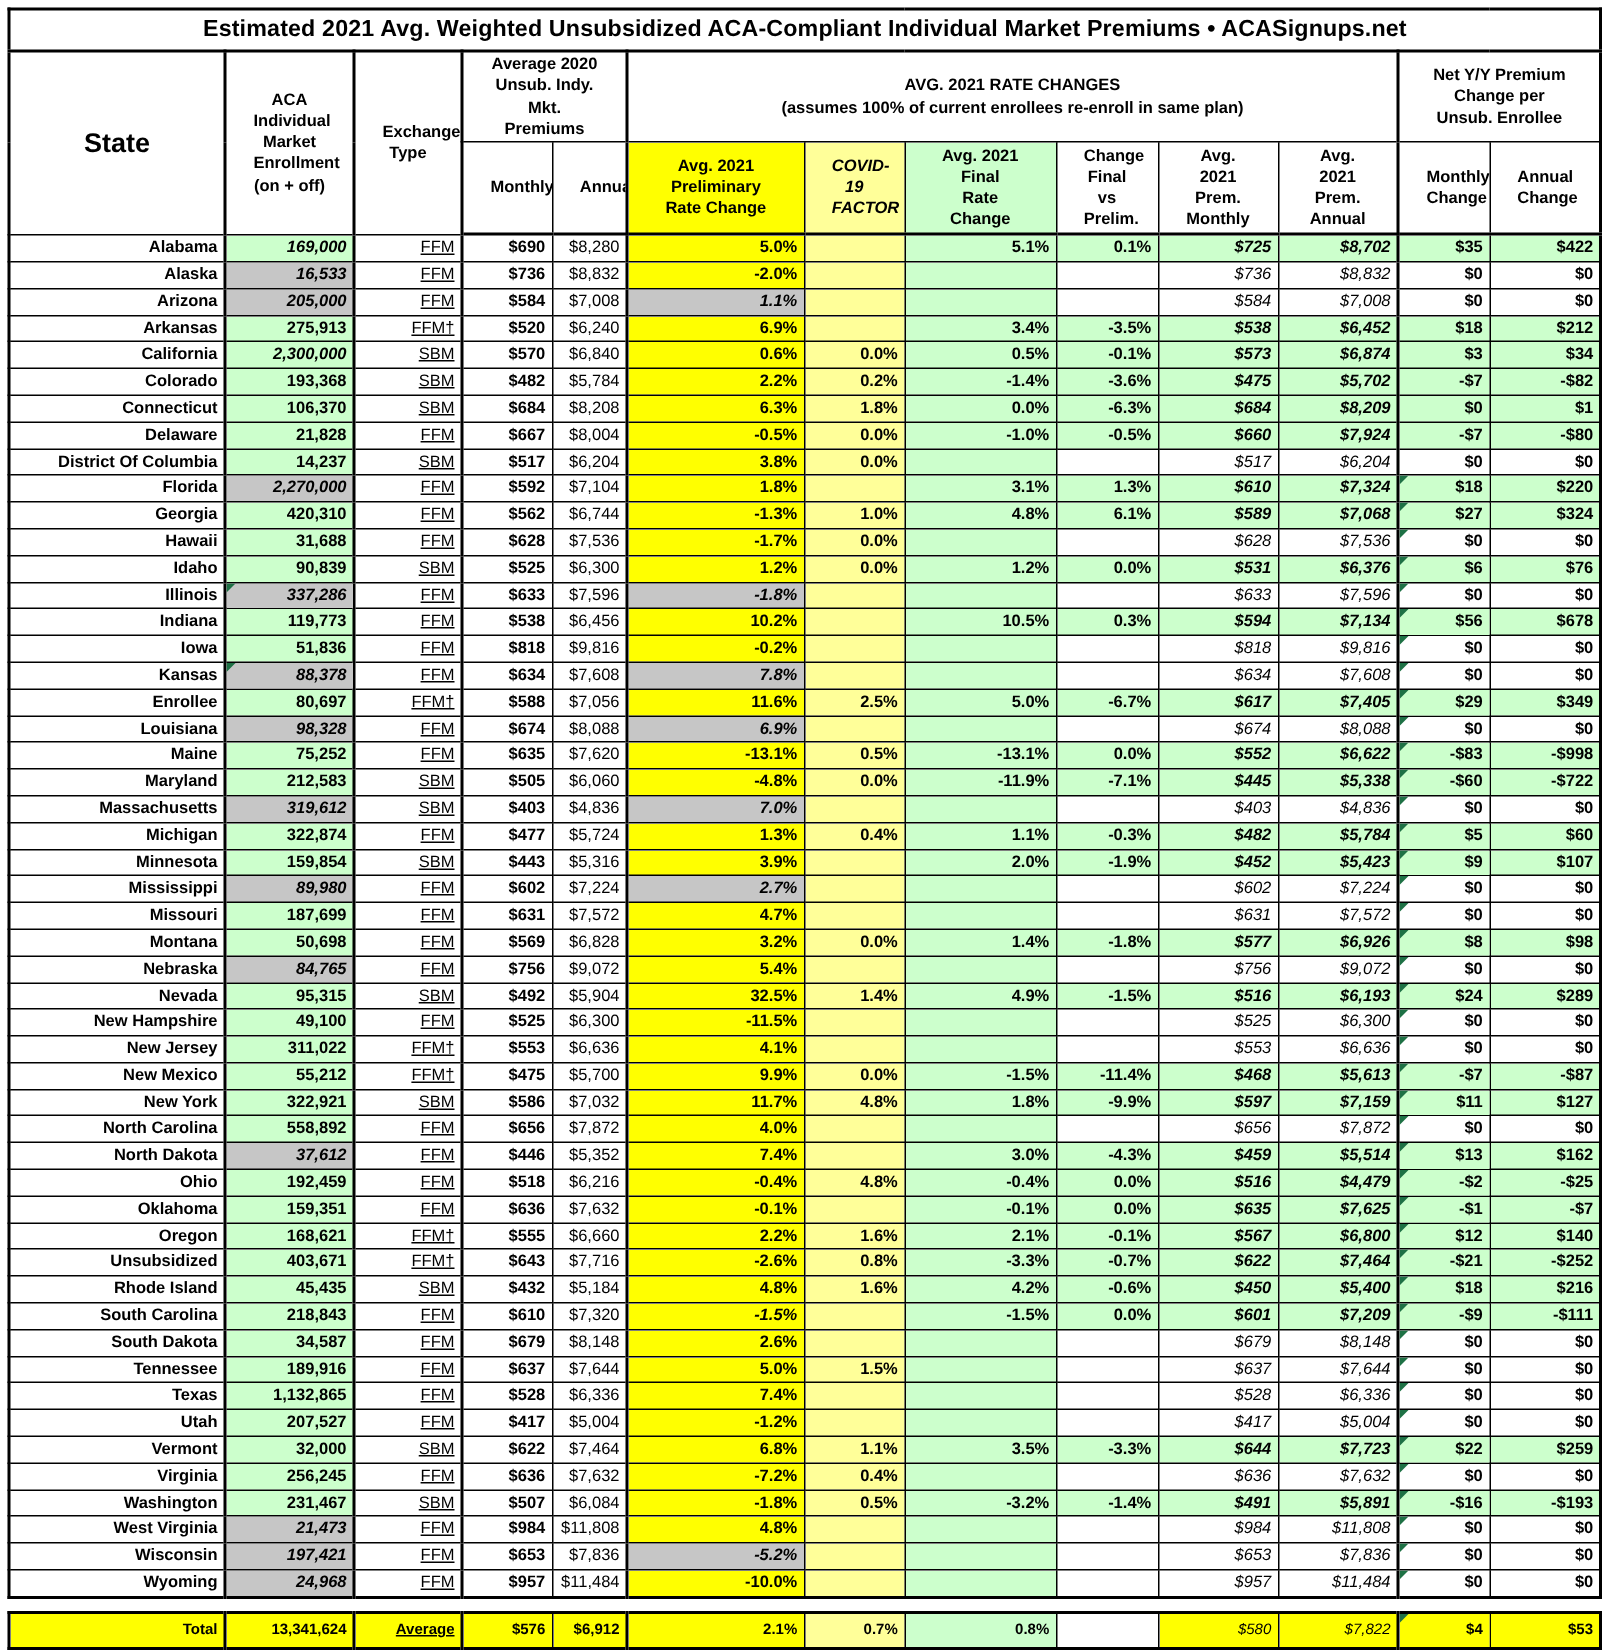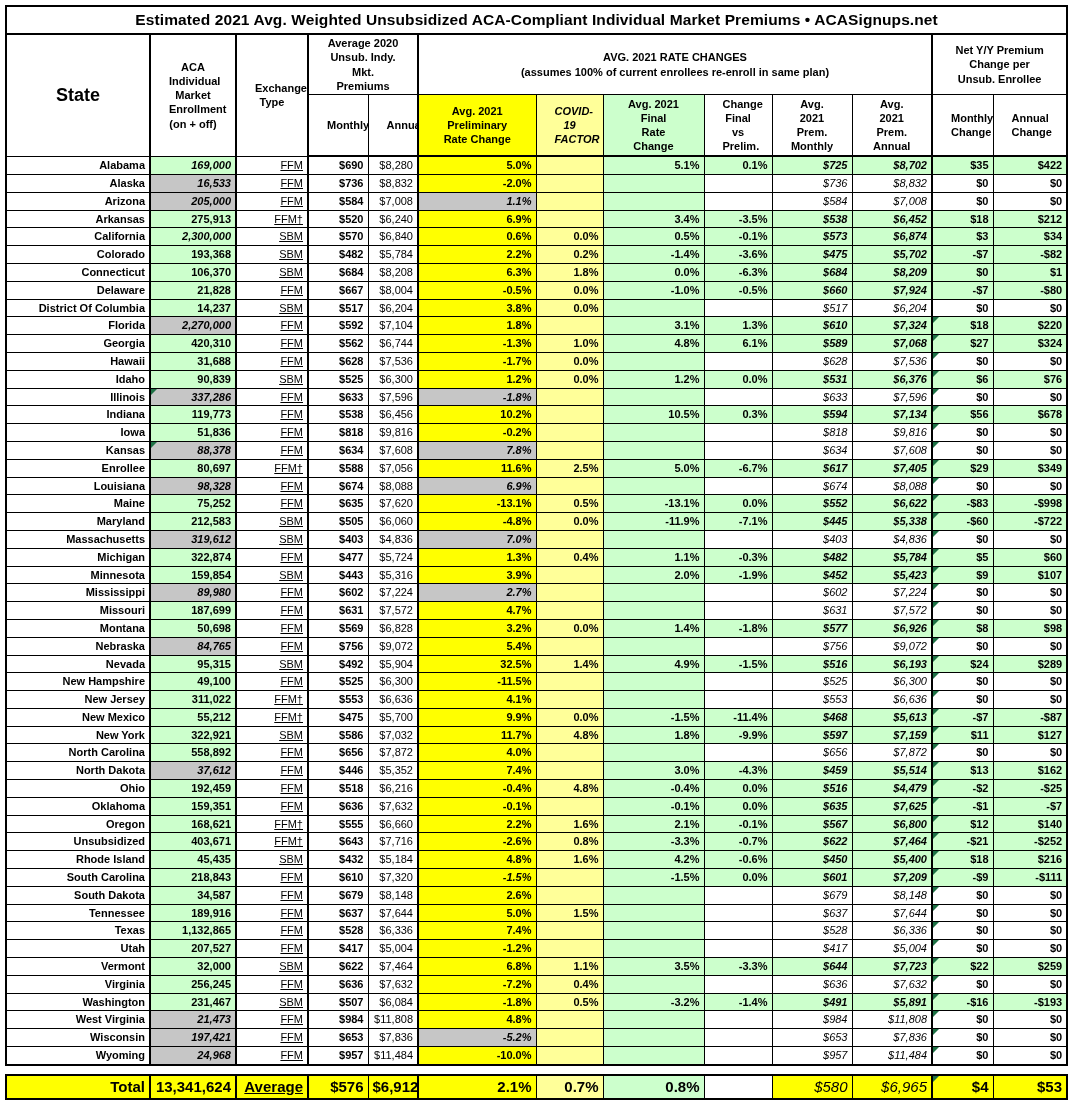--- a/index.html
+++ b/index.html
@@ -26,7 +26,7 @@
   .flag::before{content:"";position:absolute;left:0;top:0;width:0;height:0;
     border-top:6px solid var(--flaggreen);border-right:6px solid transparent;}
   table.total-table{margin-top:8px;}
-  .total-table td{height:22px;line-height:22px;font-size:15px;margin-top:28px;}
+  .total-table td{height:22px;line-height:22px;font-size:10px;margin-top:28px;}
 </style>
 </head>
 <body>

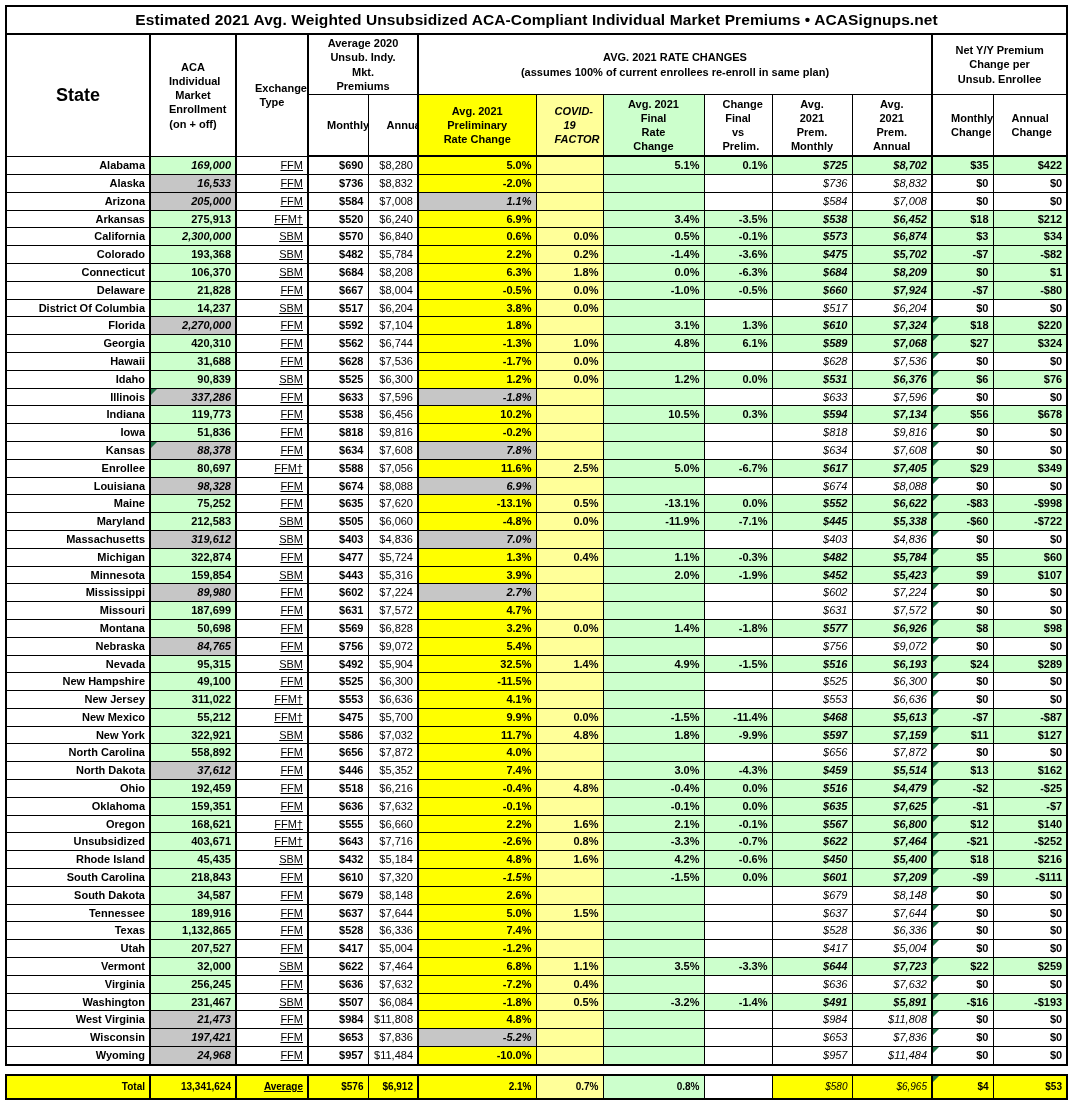--- a/index.html
+++ b/index.html
@@ -894,7 +894,7 @@
         <td class="bg-g">0.8%</td>
         <td></td>
         <td class="bg-y it reg">$580</td>
-        <td class="bg-y it reg b-r2">$6,965</td>
+        <td class="bg-y it reg b-r2">$7,822</td>
         <td class="bg-y flag">$4</td>
         <td class="bg-y">$53</td>
       </tr>

